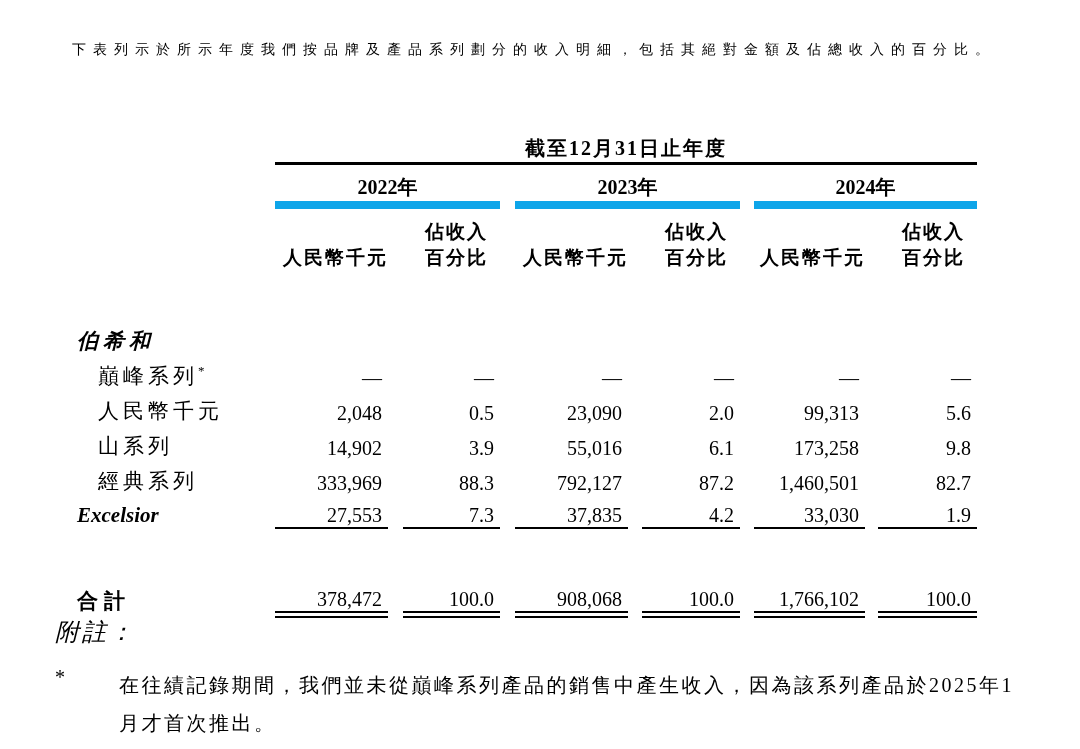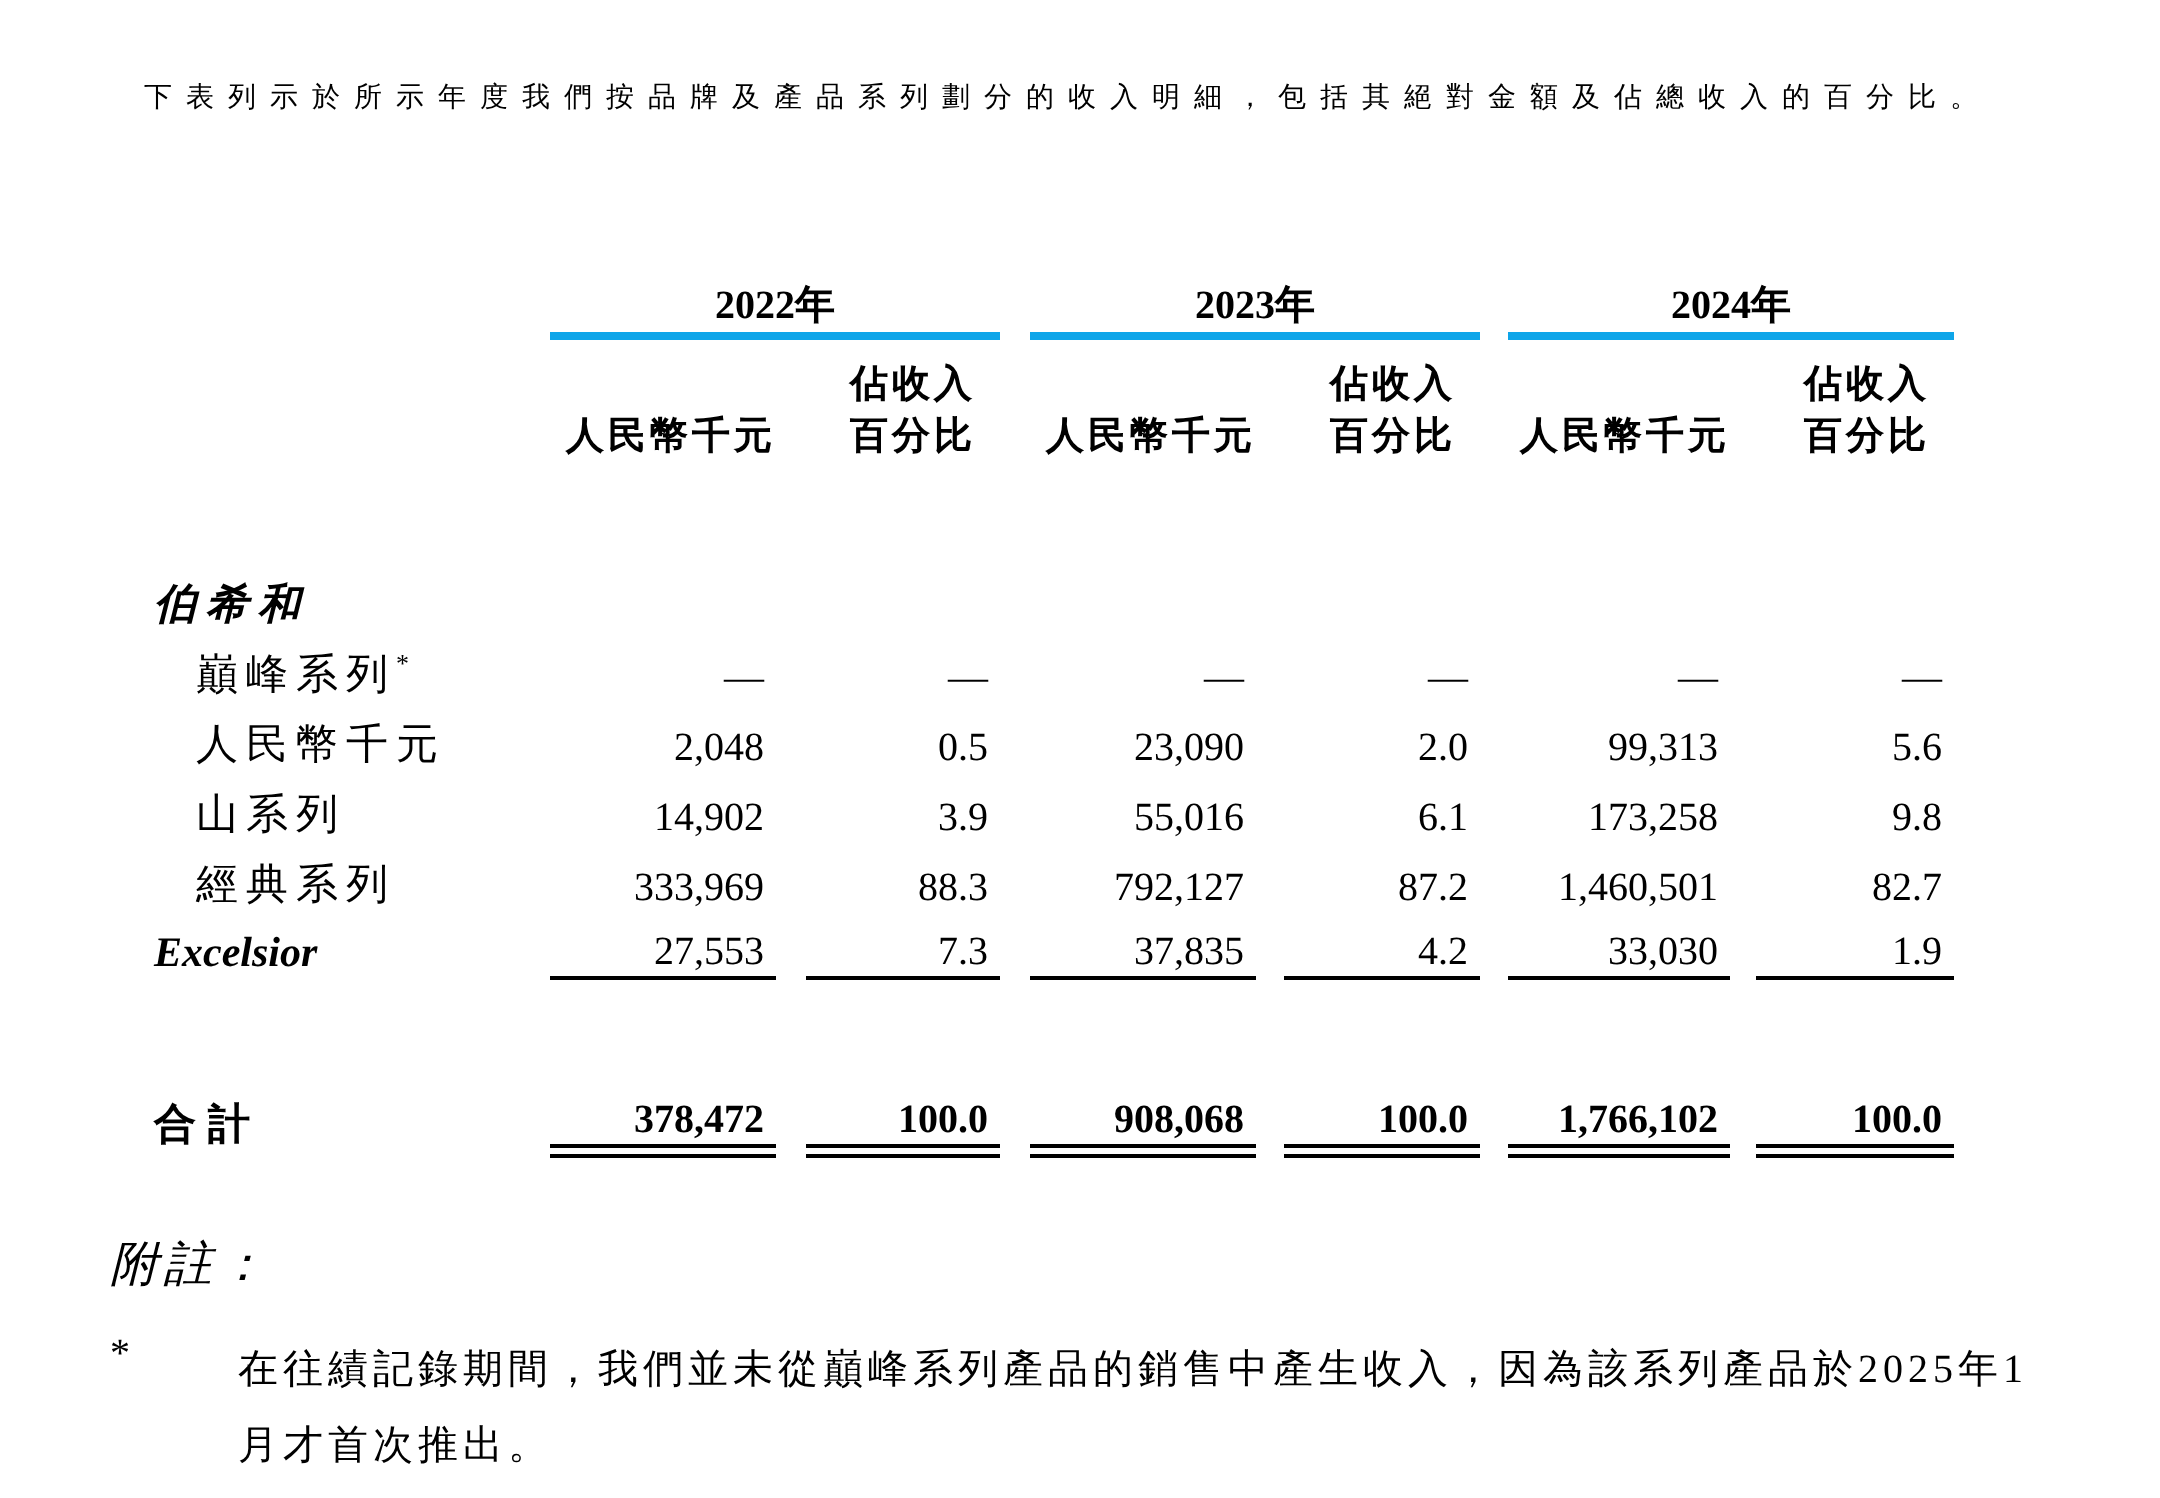--- a/index.html
+++ b/index.html
@@ -74,6 +74,10 @@
   </colgroup>
 
   <tbody>
+        <tr class="period-row">
+    <td></td>
+    <td class="span" colspan="11">截至12月31日止年度</td>
+  </tr>
 
   <tr class="years-row">
     <td></td>

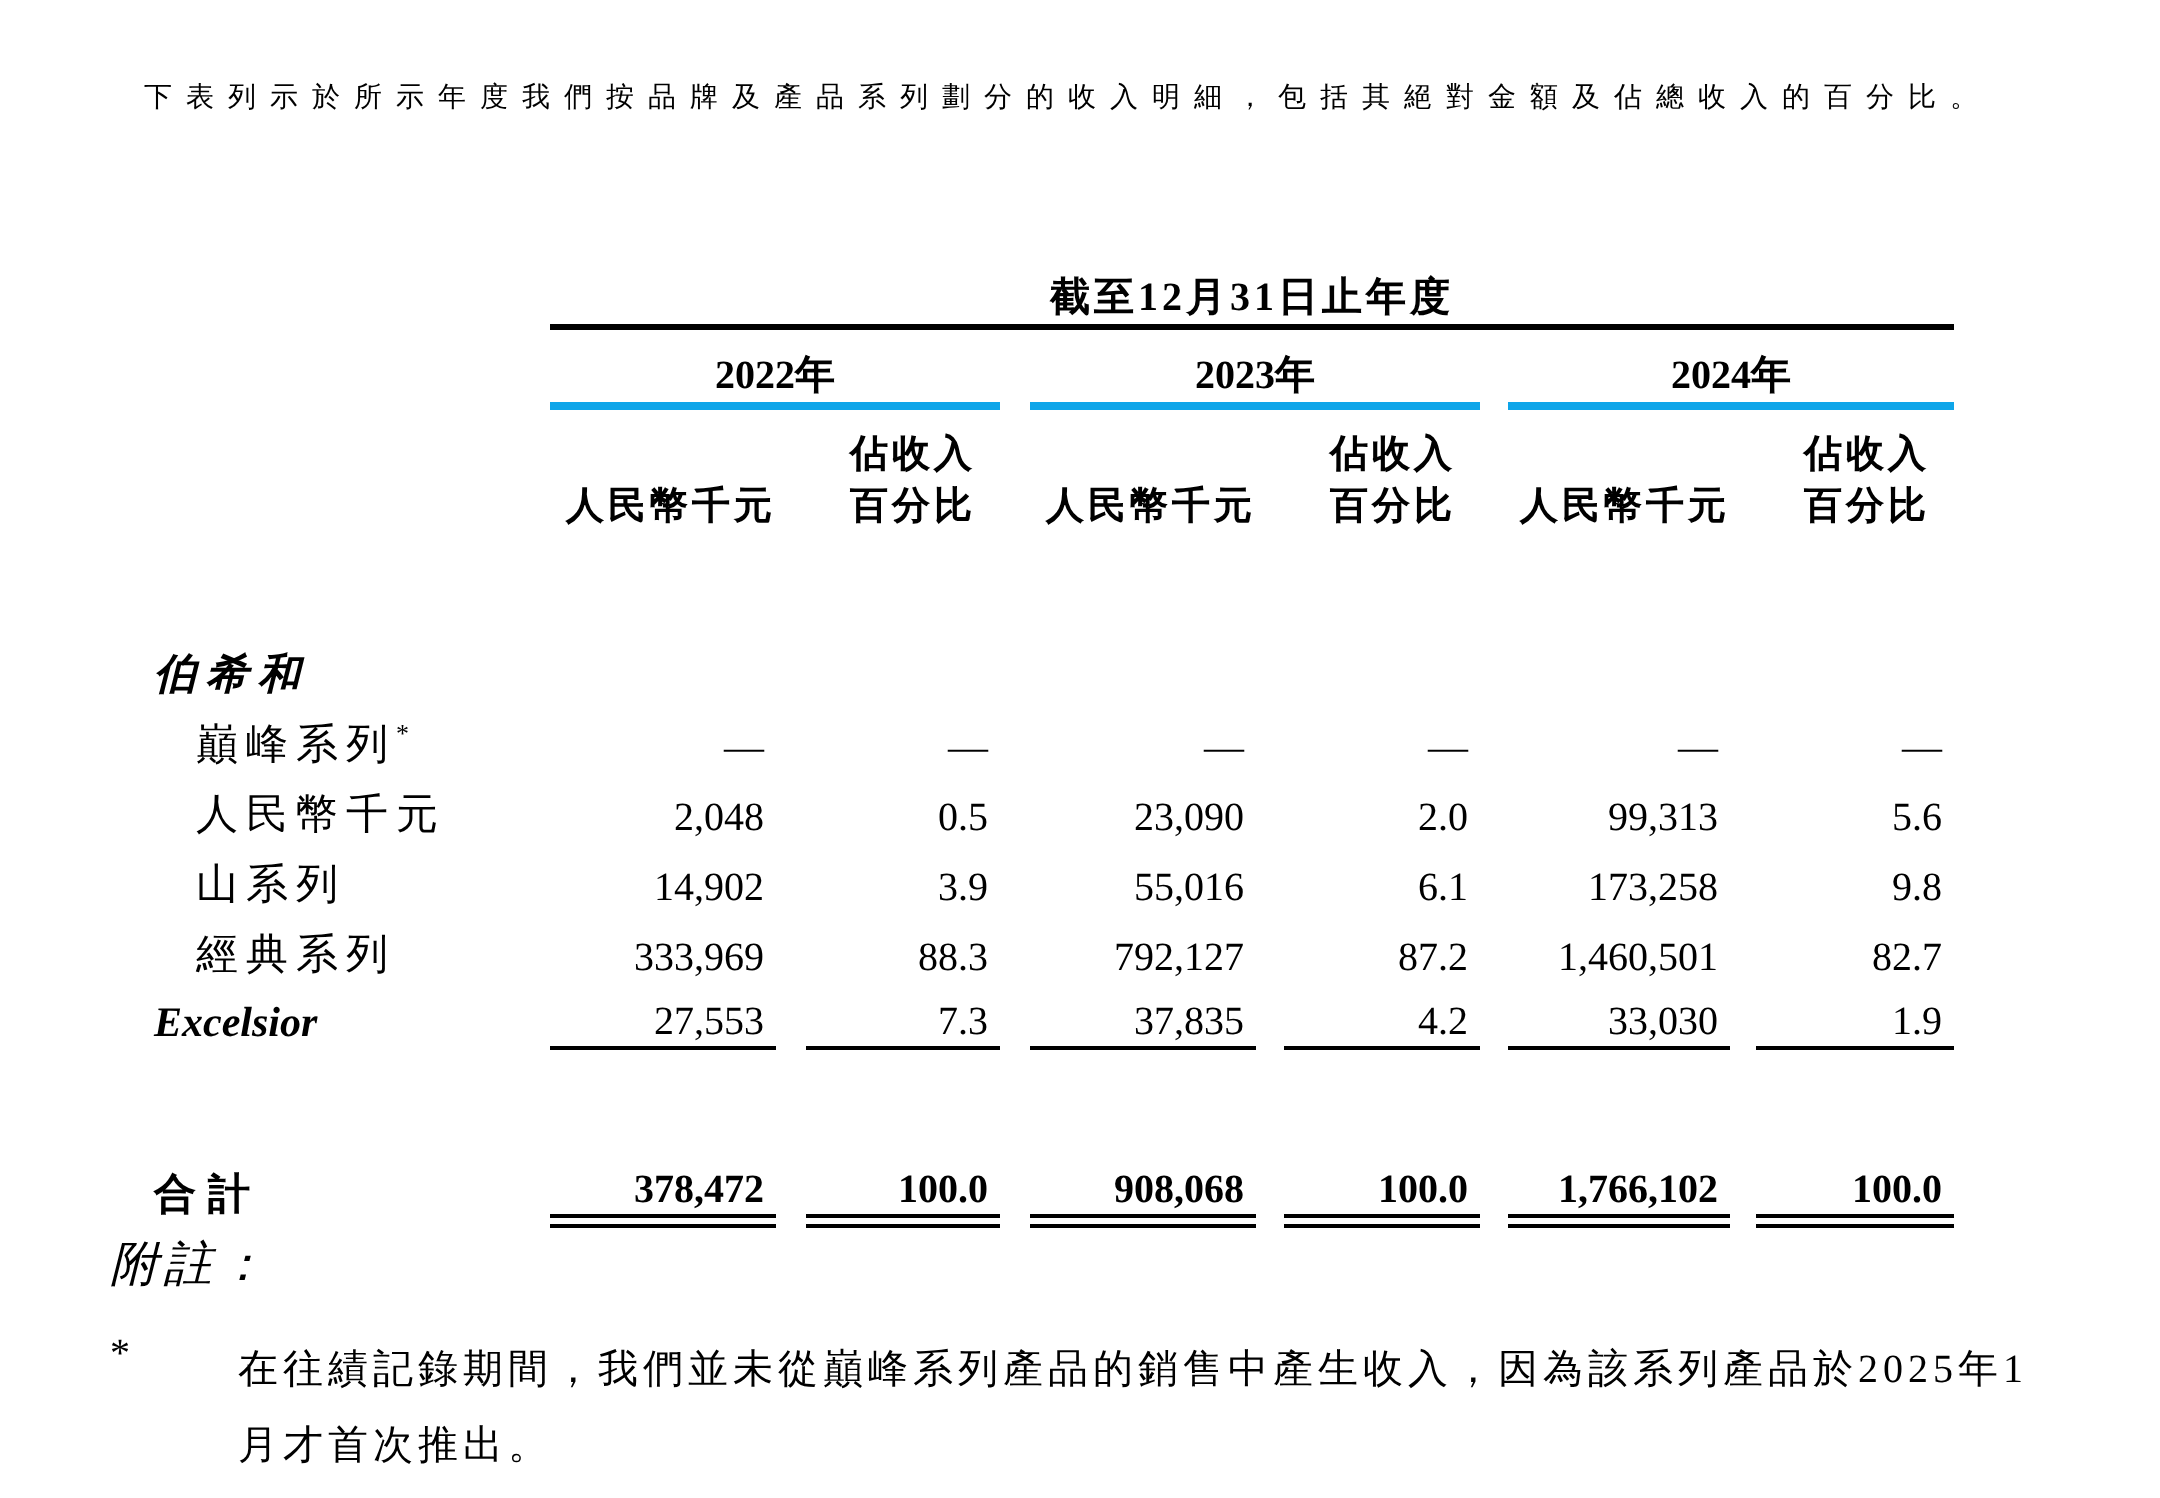--- a/index.html
+++ b/index.html
@@ -22,7 +22,7 @@
   .period-row td.span{ text-align:center;font-weight:bold;font-size:20px;letter-spacing:2px;
     border-bottom:3px solid #000;height:32px;}
   .years-row td.yr{ text-align:center;font-weight:bold;font-size:20px;
-    border-bottom:4px solid #0ea5e9;height:36px;}
+    border-bottom:8px solid #0ea5e9;height:36px;}
   .subhead-row td{ height:62px;text-align:right;font-weight:bold;font-size:19px;
     font-family:"Liberation Sans","DejaVu Sans",sans-serif;letter-spacing:2px;
     line-height:26px;padding-bottom:4px;}

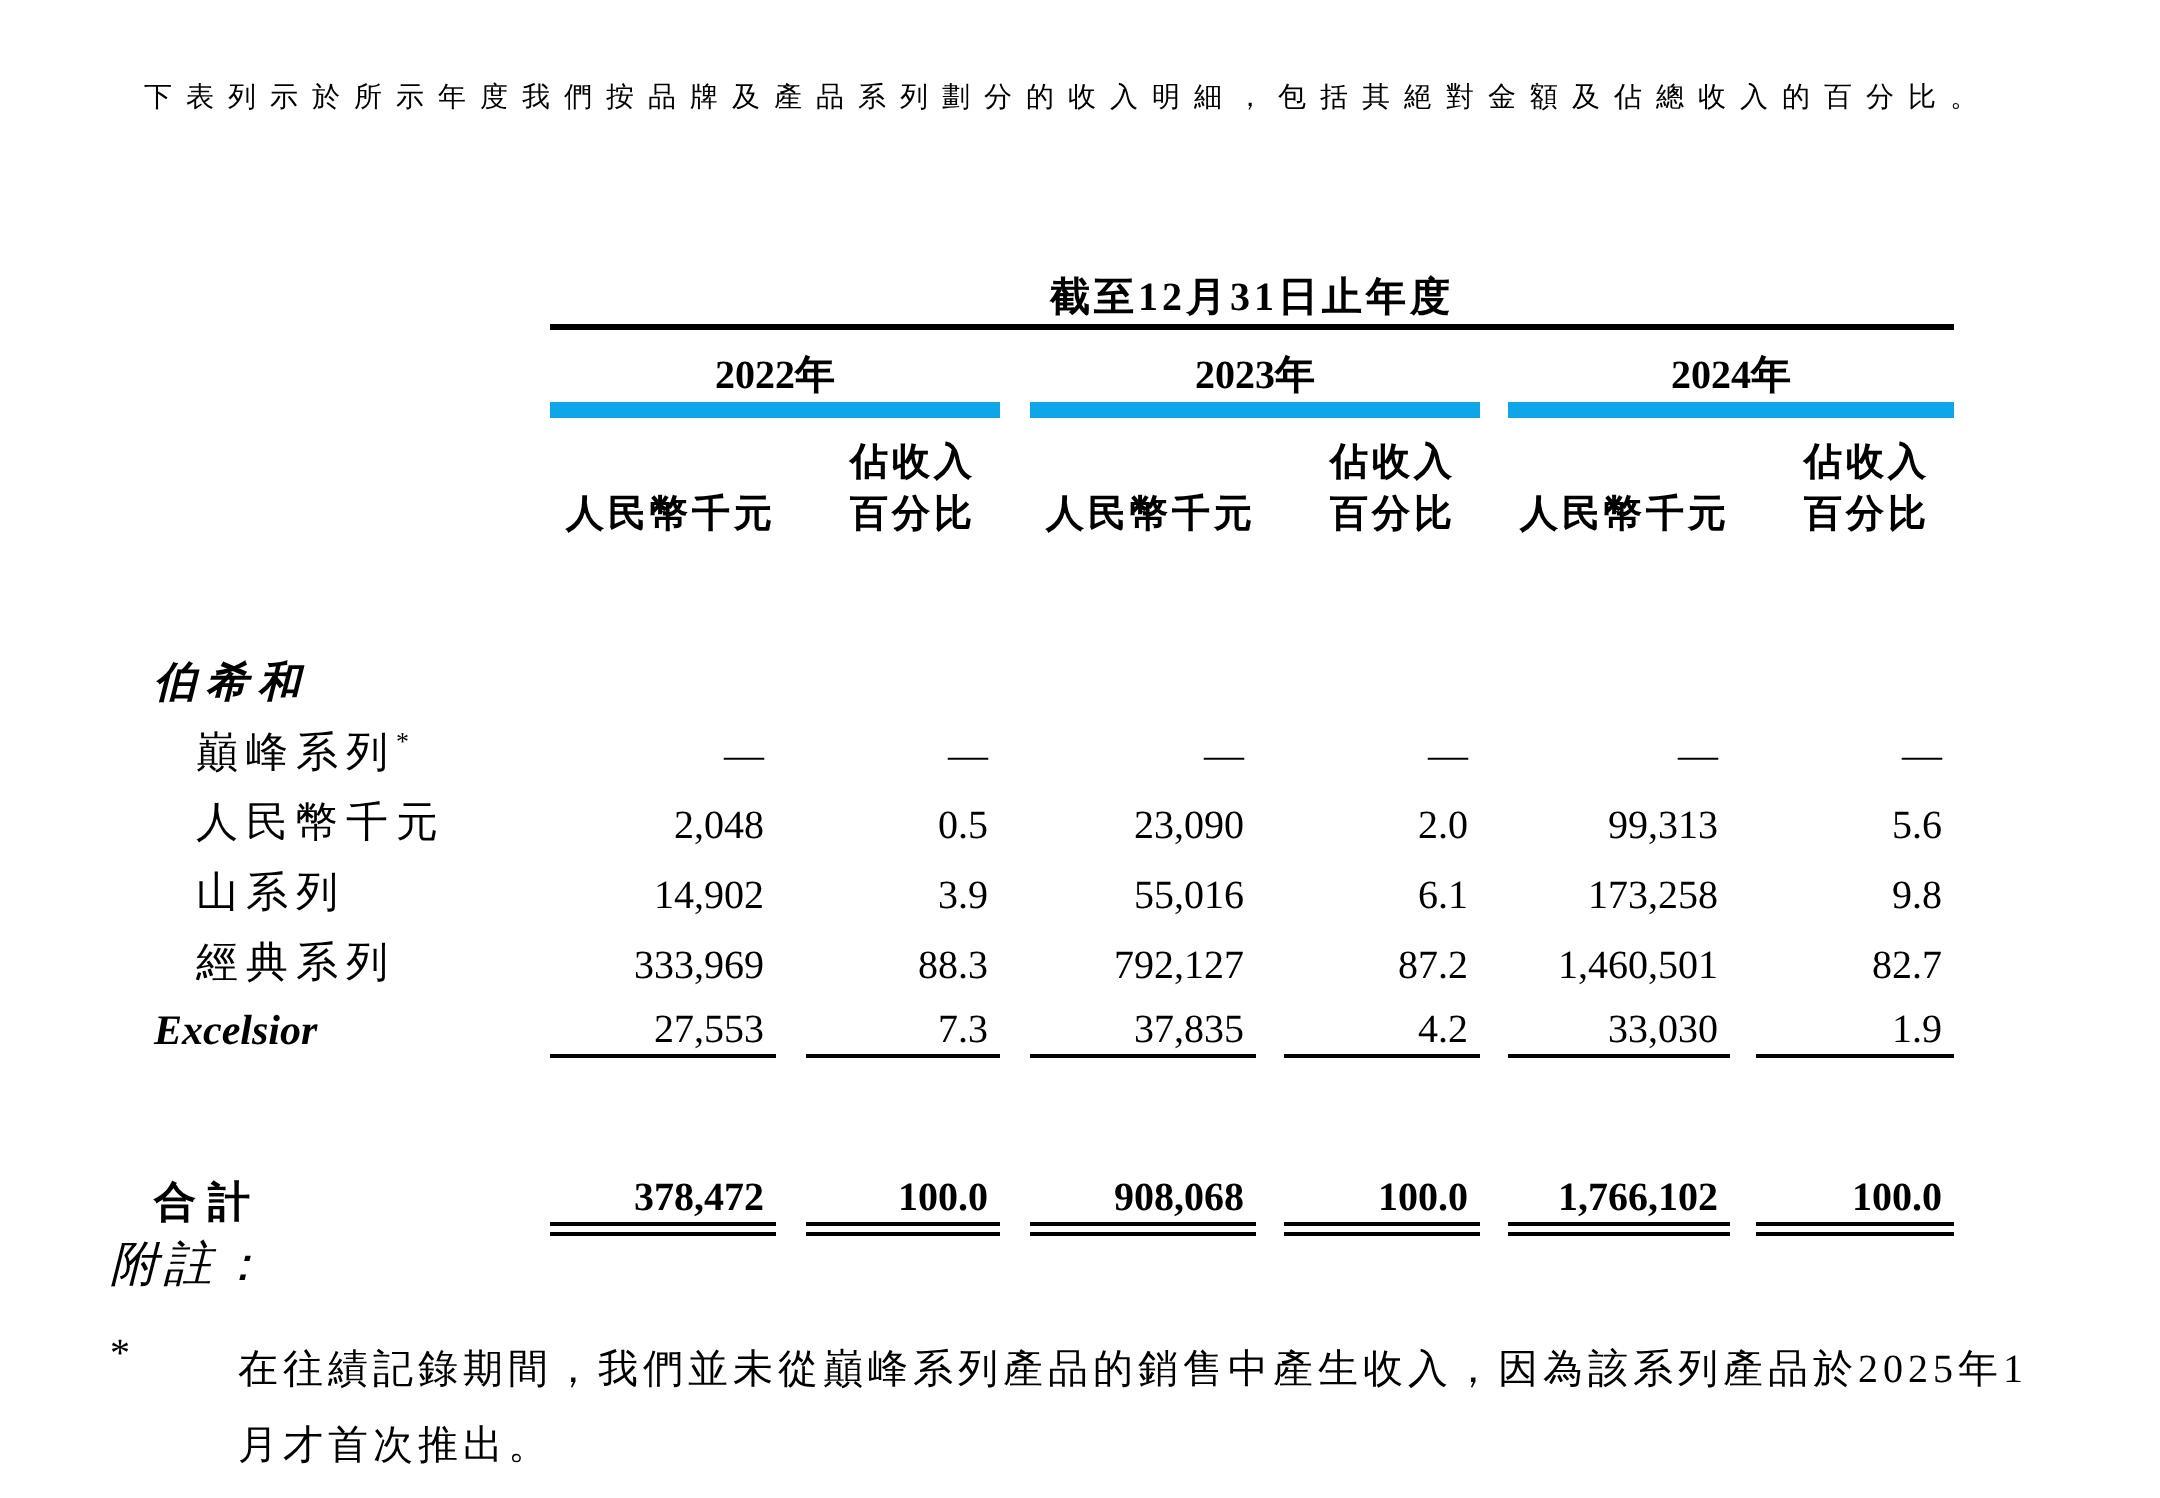--- a/index.html
+++ b/index.html
@@ -41,7 +41,7 @@
   .total-row td.lbl{
     font-family:Liberation Serif, serif;
     font-weight:bold;font-size:21px;letter-spacing:6px;font-style:normal;}
-  .total-row td.num{font-weight:bold;border-bottom:7px double #000;}
+  .total-row td.num{font-weight:normal;border-bottom:7px double #000;}
   sup.fn{font-size:13px;vertical-align:super;letter-spacing:0;}
   
   .notes-heading{

